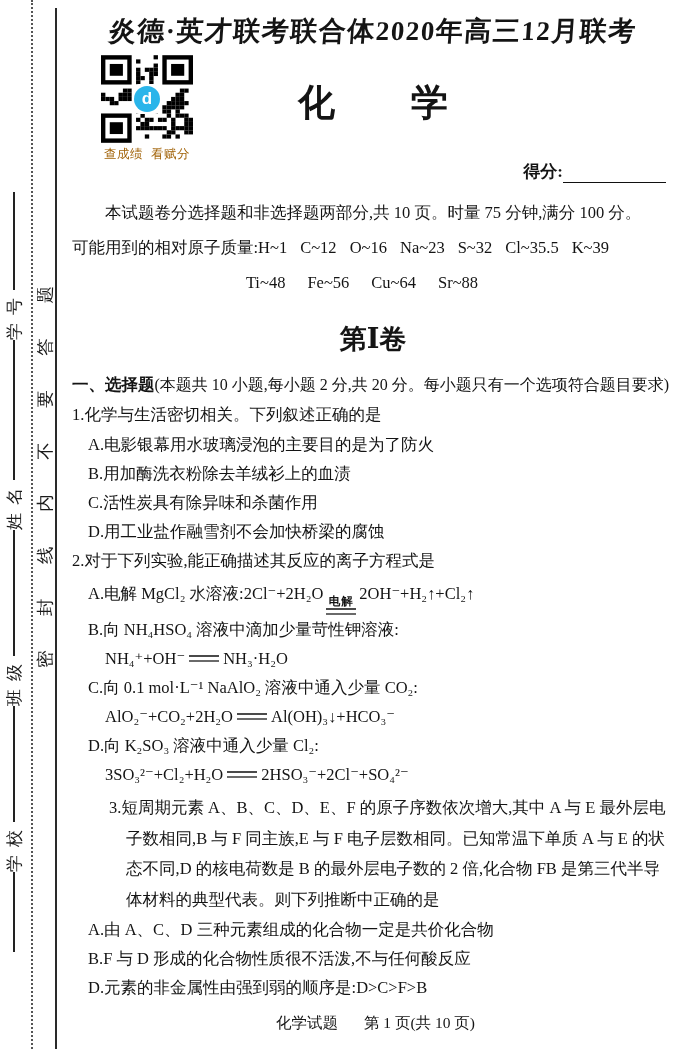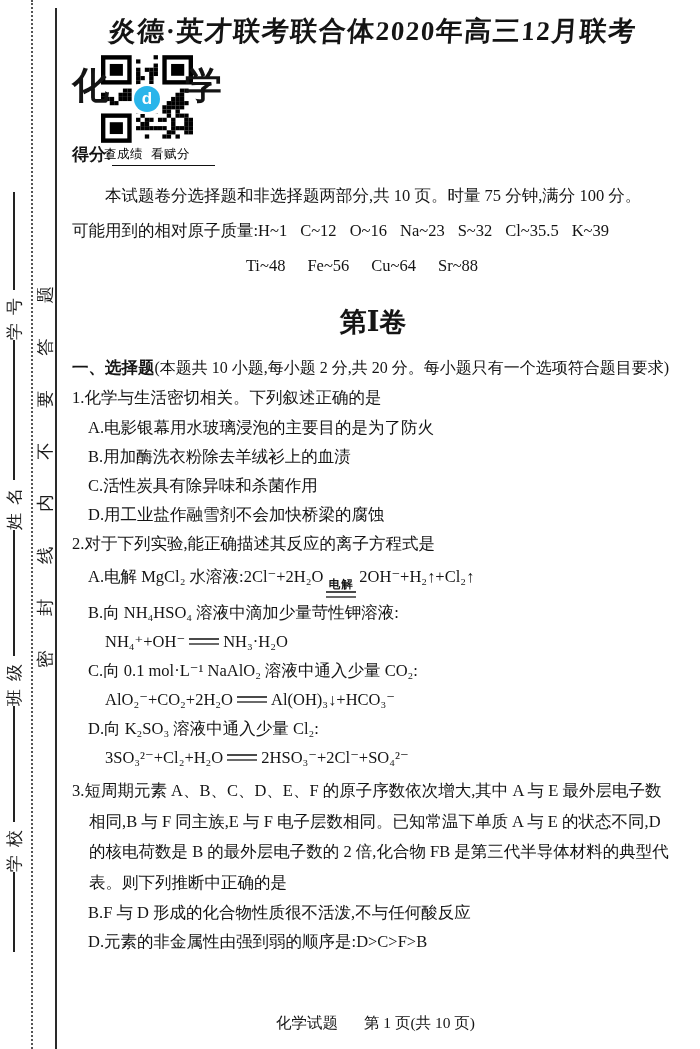--- a/index.html
+++ b/index.html
@@ -23,7 +23,7 @@
         padding:0 26px 0 16px;box-sizing:border-box;}
   .exam-title{margin-top:13px;text-align:center;font-size:27px;font-weight:bold;
         letter-spacing:1.5px;transform:skewX(-4deg);}
-  .subject-line{margin-top:14px;font-size:37px;font-weight:bold;line-height:1.25;}
+  .subject-line{margin-top:31px;text-align:center;font-size:37px;font-weight:bold;line-height:1.25;}
   .subject-line .s1{margin-right:76px;}
   .score-line{margin-top:34px;font-size:17px;font-weight:bold;padding-right:8px;}
   .score-blank{display:inline-block;width:103px;border-bottom:1.6px solid #111;height:1.05em;vertical-align:bottom;}

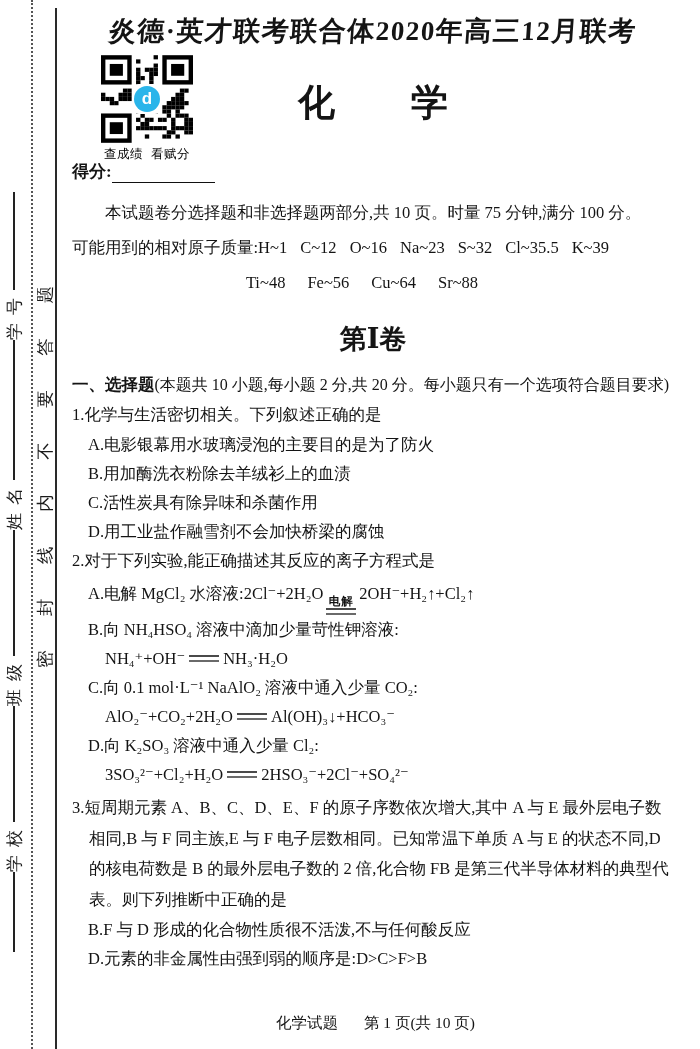--- a/index.html
+++ b/index.html
@@ -62,7 +62,7 @@
         font-family:"Liberation Sans",sans-serif;font-weight:bold;font-size:17px;
         display:flex;align-items:center;justify-content:center;}
   .qr-caption{margin-top:3px;font-family:"Liberation Sans",sans-serif;font-size:12.5px;
-        color:#000000;white-space:nowrap;letter-spacing:0.5px;}
+        color:#a16207;white-space:nowrap;letter-spacing:0.5px;}
   .qr-caption .c1{margin-right:8px;}
 
   .footer{position:absolute;left:56px;right:5px;bottom:15px;text-align:center;font-size:15.5px;}

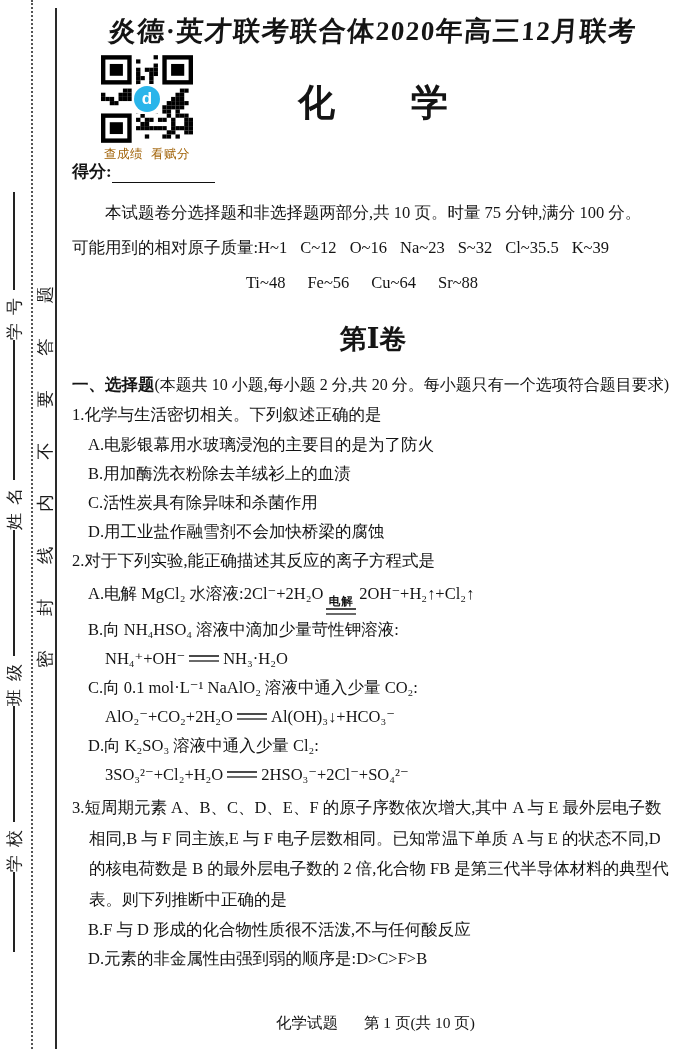--- a/index.html
+++ b/index.html
@@ -25,7 +25,7 @@
         letter-spacing:1.5px;transform:skewX(-4deg);}
   .subject-line{margin-top:31px;text-align:center;font-size:37px;font-weight:bold;line-height:1.25;}
   .subject-line .s1{margin-right:76px;}
-  .score-line{margin-top:34px;font-size:17px;font-weight:bold;padding-right:8px;}
+  .score-line{margin-top:34px;text-align:right;font-size:17px;font-weight:bold;padding-right:8px;}
   .score-blank{display:inline-block;width:103px;border-bottom:1.6px solid #111;height:1.05em;vertical-align:bottom;}
 
   .body-text{font-size:16.5px;line-height:30px;}

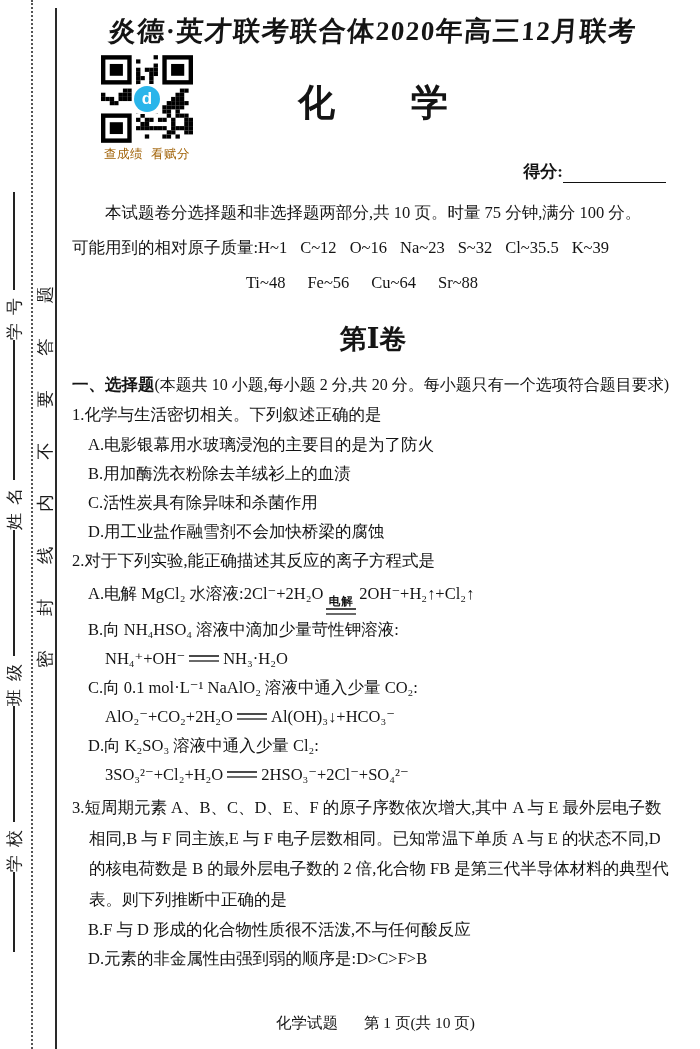--- a/index.html
+++ b/index.html
@@ -42,7 +42,7 @@
   .stem{line-height:30px;}
   .opt{padding-left:16px;line-height:29px;}
   .eq{padding-left:33px;line-height:29px;}
-  .q3stem{padding-left:17px;text-indent:-17px;line-height:30.5px;margin-top:4px;}
+  .q3stem{padding-left:17px;text-indent:-17px;line-height:30.5px;margin-top:4px;margin-left:37px;}
 
   
   .eqbar{display:inline-block;width:30px;height:7px;border-top:2.4px solid #4a4a4a;

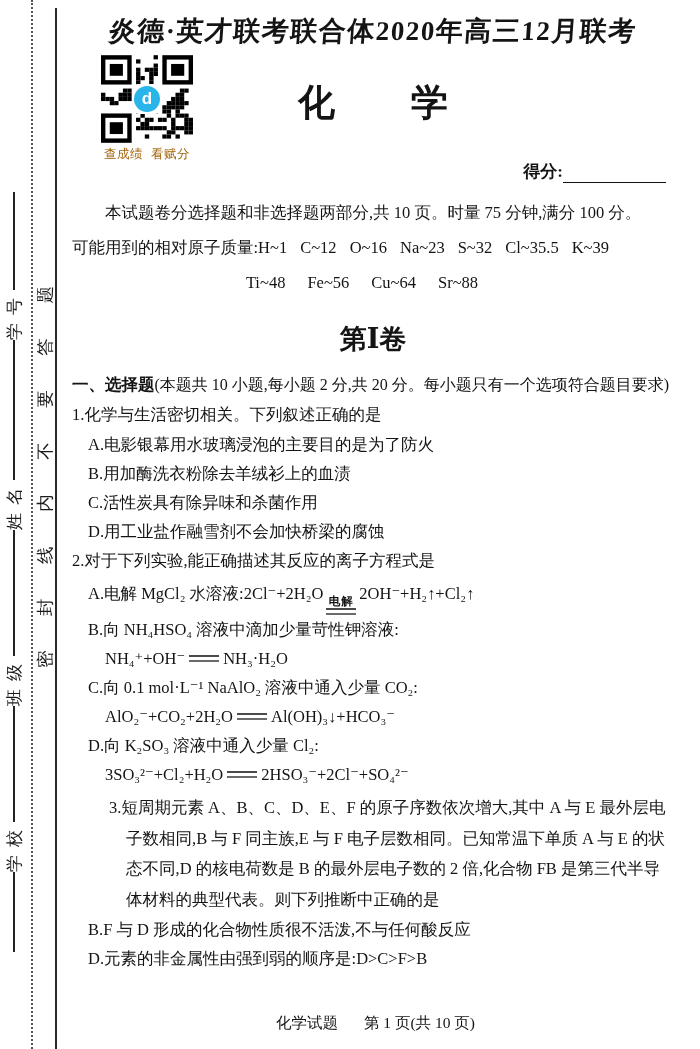--- a/index.html
+++ b/index.html
@@ -266,6 +266,7 @@
     </div>
 
     <div class="body-text q3stem">3.短周期元素 A、B、C、D、E、F 的原子序数依次增大,其中 A 与 E 最外层电子数相同,B 与 F 同主族,E 与 F 电子层数相同。已知常温下单质 A 与 E 的状态不同,D 的核电荷数是 B 的最外层电子数的 2 倍,化合物 FB 是第三代半导体材料的典型代表。则下列推断中正确的是</div>
+    <div class="body-text opt">A.由 A、C、D 三种元素组成的化合物一定是共价化合物</div>
     <div class="body-text opt">B.F 与 D 形成的化合物性质很不活泼,不与任何酸反应</div>
     <div class="body-text opt">D.元素的非金属性由强到弱的顺序是:D&gt;C&gt;F&gt;B</div>
   </div>

